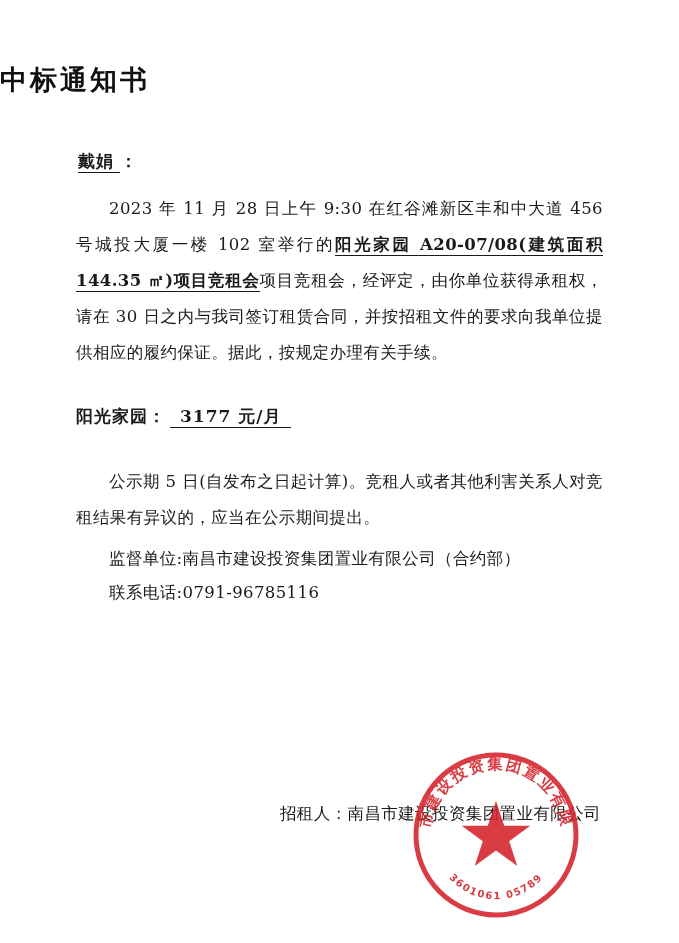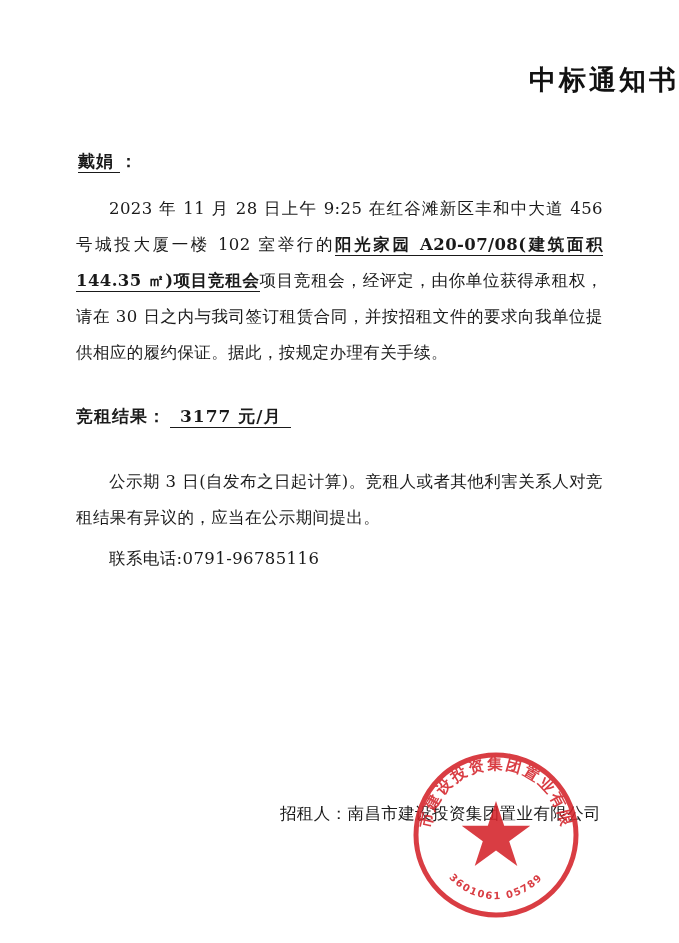--- a/index.html
+++ b/index.html
@@ -21,7 +21,7 @@
     padding: 0;
   }
   .doc-title {
-    text-align: right;
+    text-align: left;
     font-size: 27px;
     font-weight: bold;
     letter-spacing: 3px;

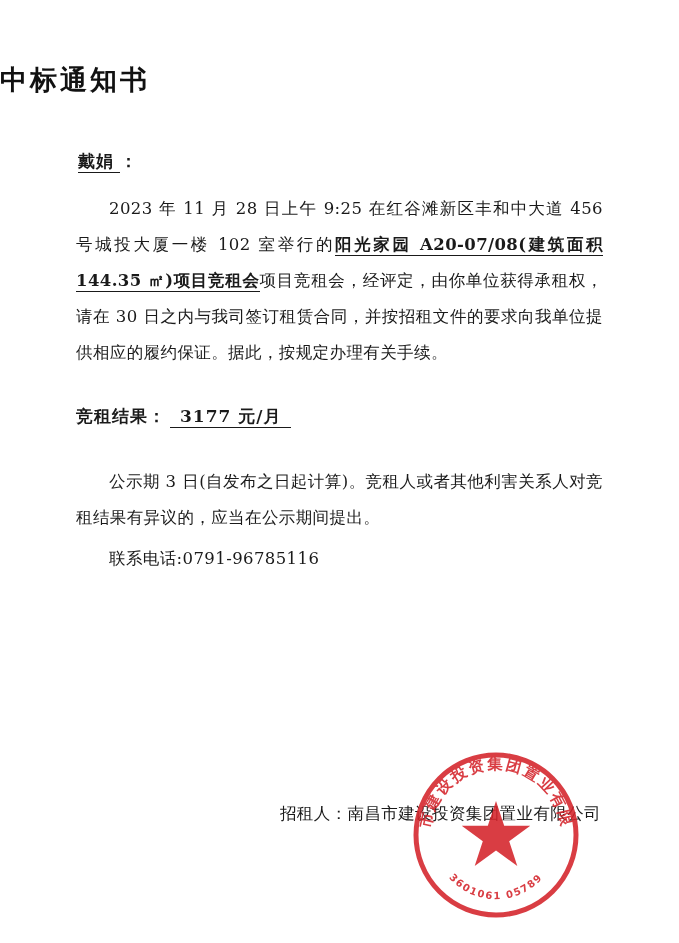--- a/index.html
+++ b/index.html
@@ -132,7 +132,7 @@
 
   <div class="body-block">
     <p>
-      <span>2023 年 11 月 28 日上午 9:25 在红谷滩新区丰和中大道 456 号城投大厦一楼 102 室举行的</span><span class="u-bold">阳光家园 A20-07/08(建筑面积 144.35 ㎡)</span><span class="u-bold">项目竞租会</span><span>项目竞租会，经评定，由你单位获得承租权，请在 30 日之内与我司签订租赁合同，并按招租文件的要求向我单位提供相应的履约保证。据此，按规定办理有关手续。</span>
+      <span>2023 年 11 月 28 日上午 9:30 在红谷滩新区丰和中大道 456 号城投大厦一楼 102 室举行的</span><span class="u-bold">阳光家园 A20-07/08(建筑面积 144.35 ㎡)</span><span class="u-bold">项目竞租会</span><span>项目竞租会，经评定，由你单位获得承租权，请在 30 日之内与我司签订租赁合同，并按招租文件的要求向我单位提供相应的履约保证。据此，按规定办理有关手续。</span>
     </p>
   </div>
 

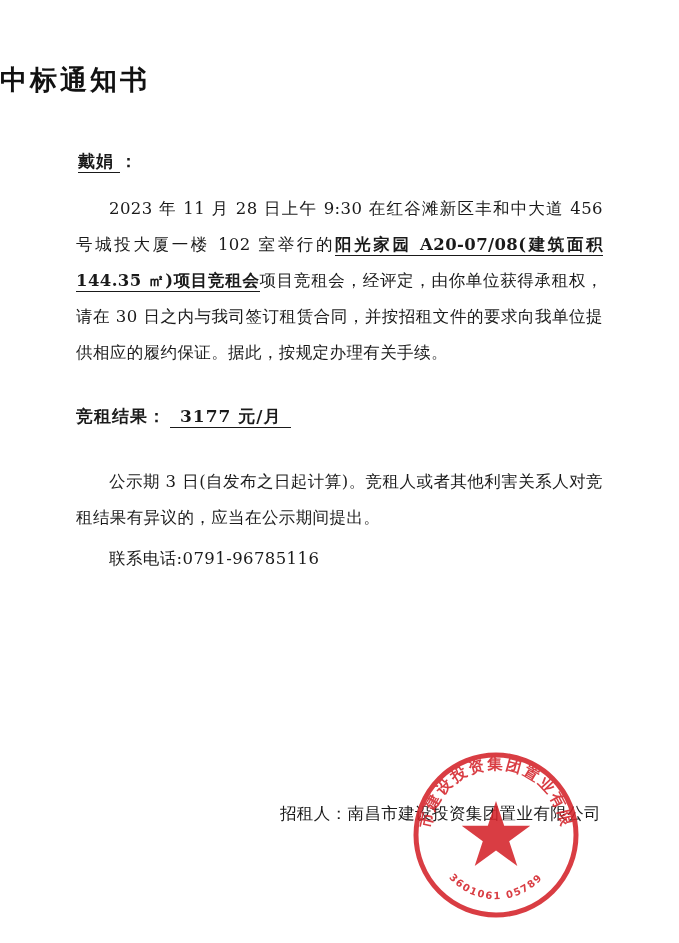--- a/index.html
+++ b/index.html
@@ -137,7 +137,7 @@
   </div>
 
   <div class="result-line">
-    <span>竞租结果：</span><span class="result-value">3177 元/月</span>
+    <span>阳光家园：</span><span class="result-value">3177 元/月</span>
   </div>
 
   <div class="notice-block">

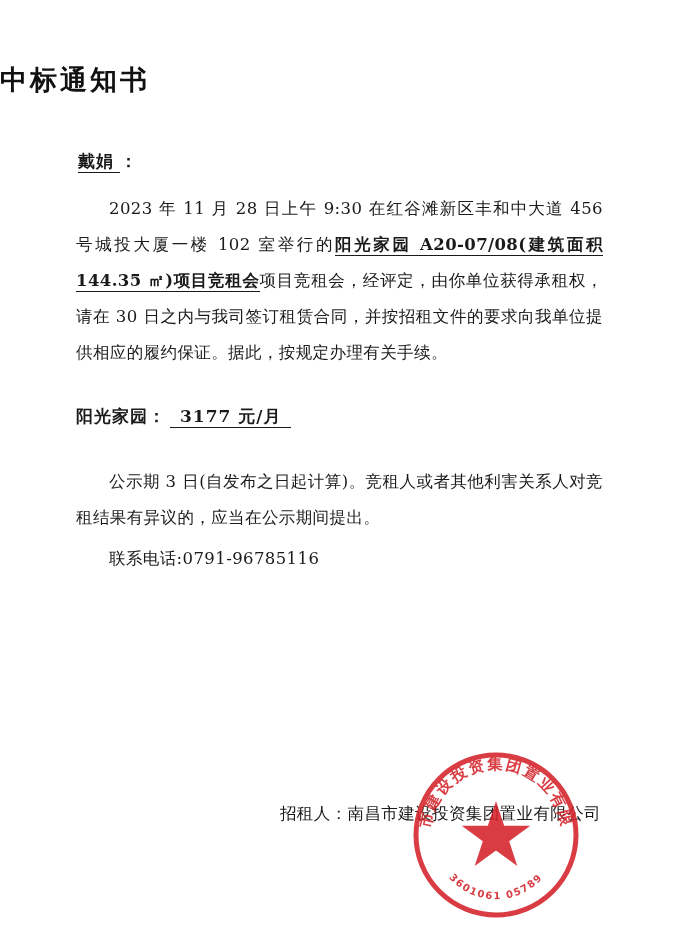--- a/index.html
+++ b/index.html
@@ -141,7 +141,7 @@
   </div>
 
   <div class="notice-block">
-    <p>公示期 3 日(自发布之日起计算)。竞租人或者其他利害关系人对竞租结果有异议的，应当在公示期间提出。</p>
+    <p>公示期 5 日(自发布之日起计算)。竞租人或者其他利害关系人对竞租结果有异议的，应当在公示期间提出。</p>
   </div>
 
   <div class="contact-block">

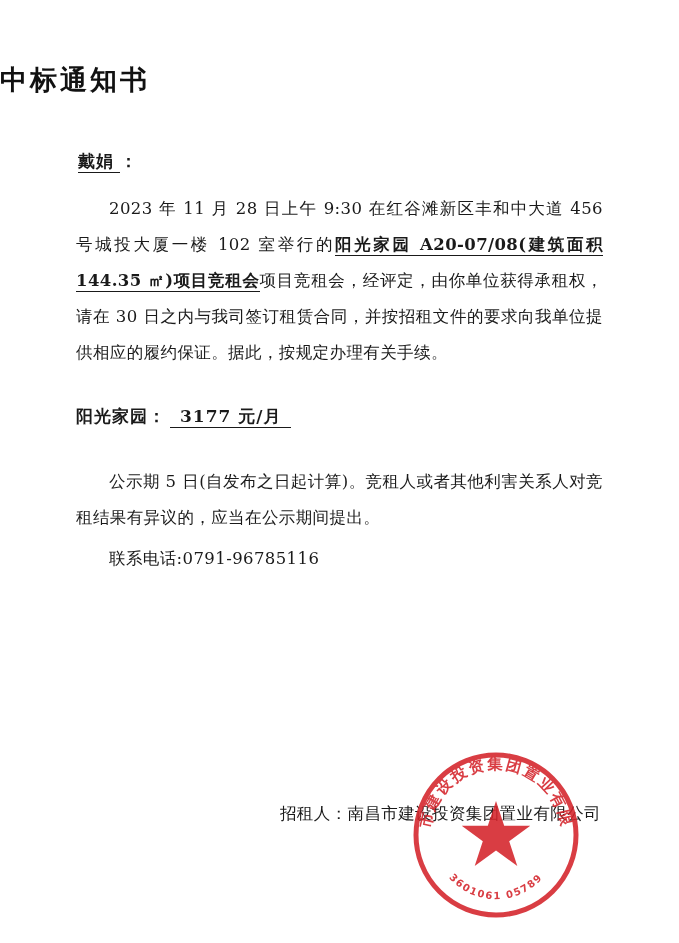--- a/index.html
+++ b/index.html
@@ -145,6 +145,7 @@
   </div>
 
   <div class="contact-block">
+    <p>监督单位:南昌市建设投资集团置业有限公司（合约部）</p>
     <p>联系电话:0791-96785116</p>
   </div>
 

